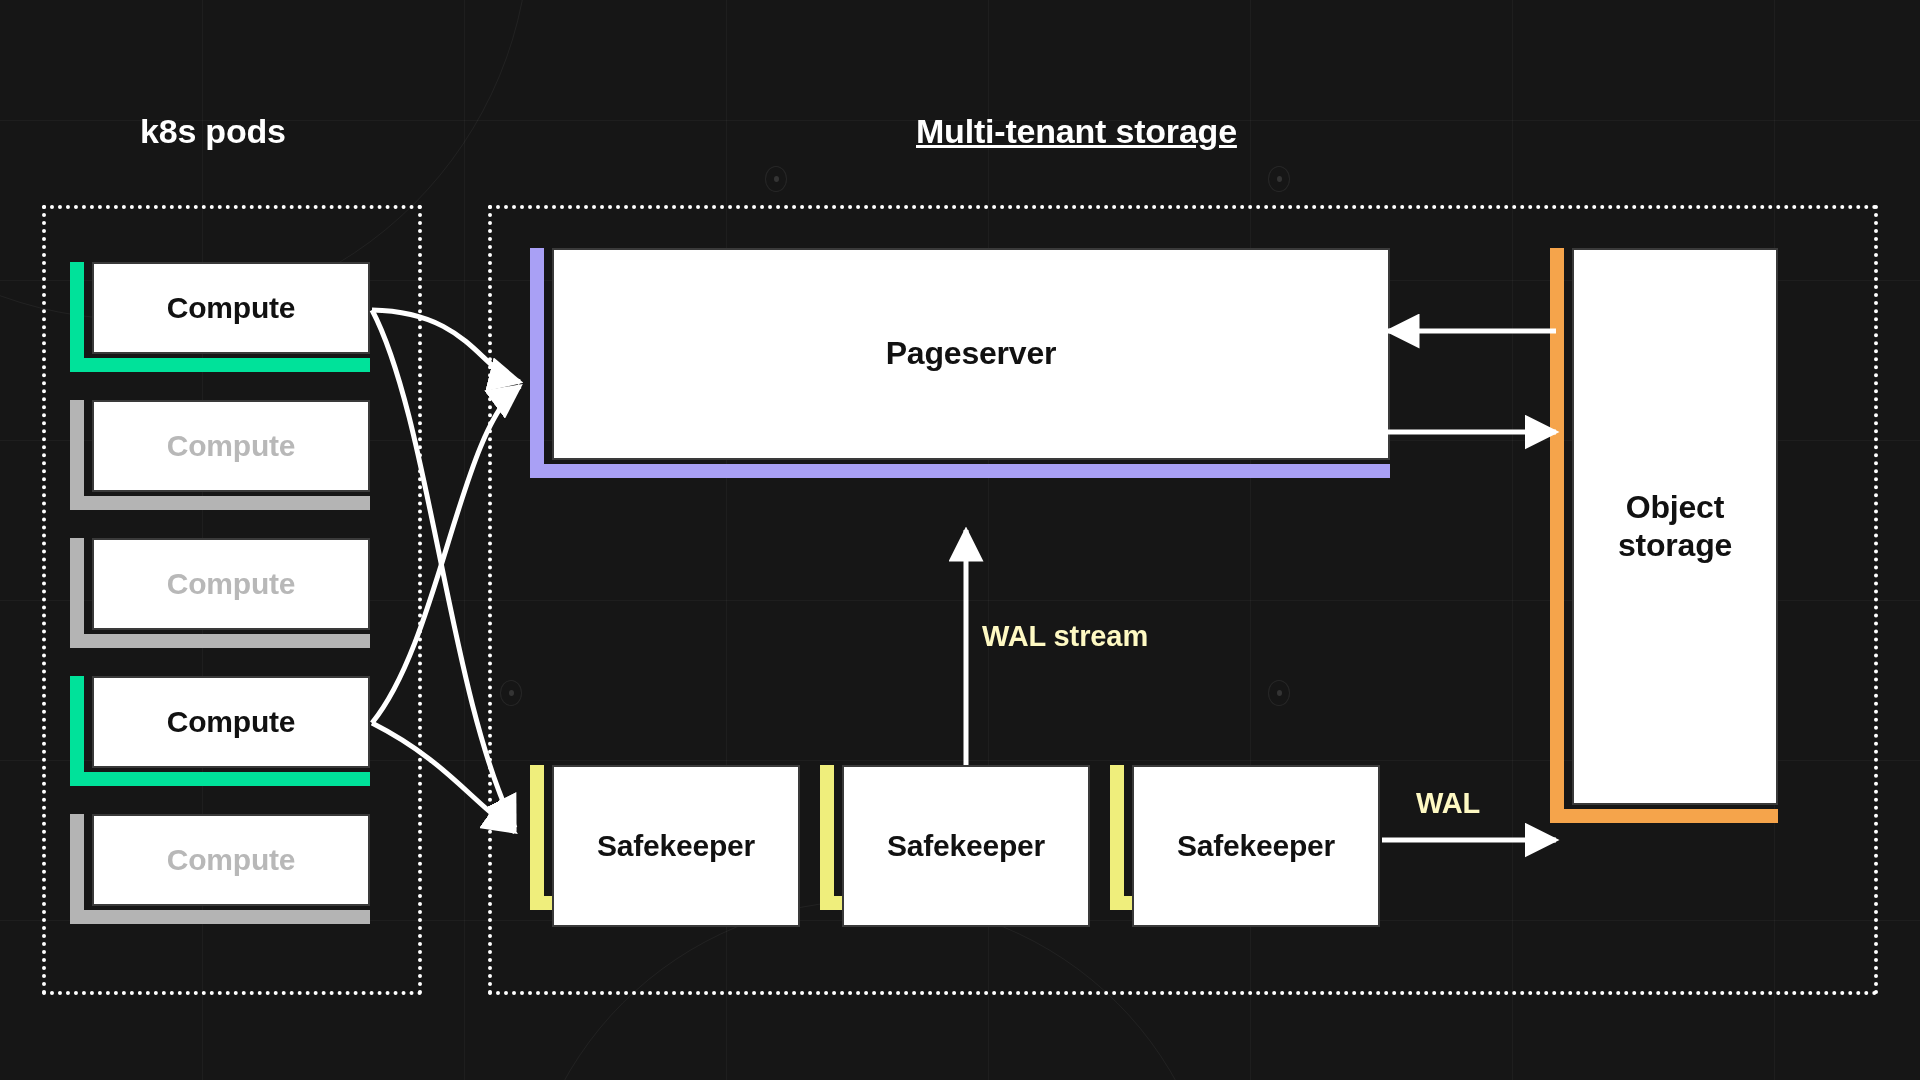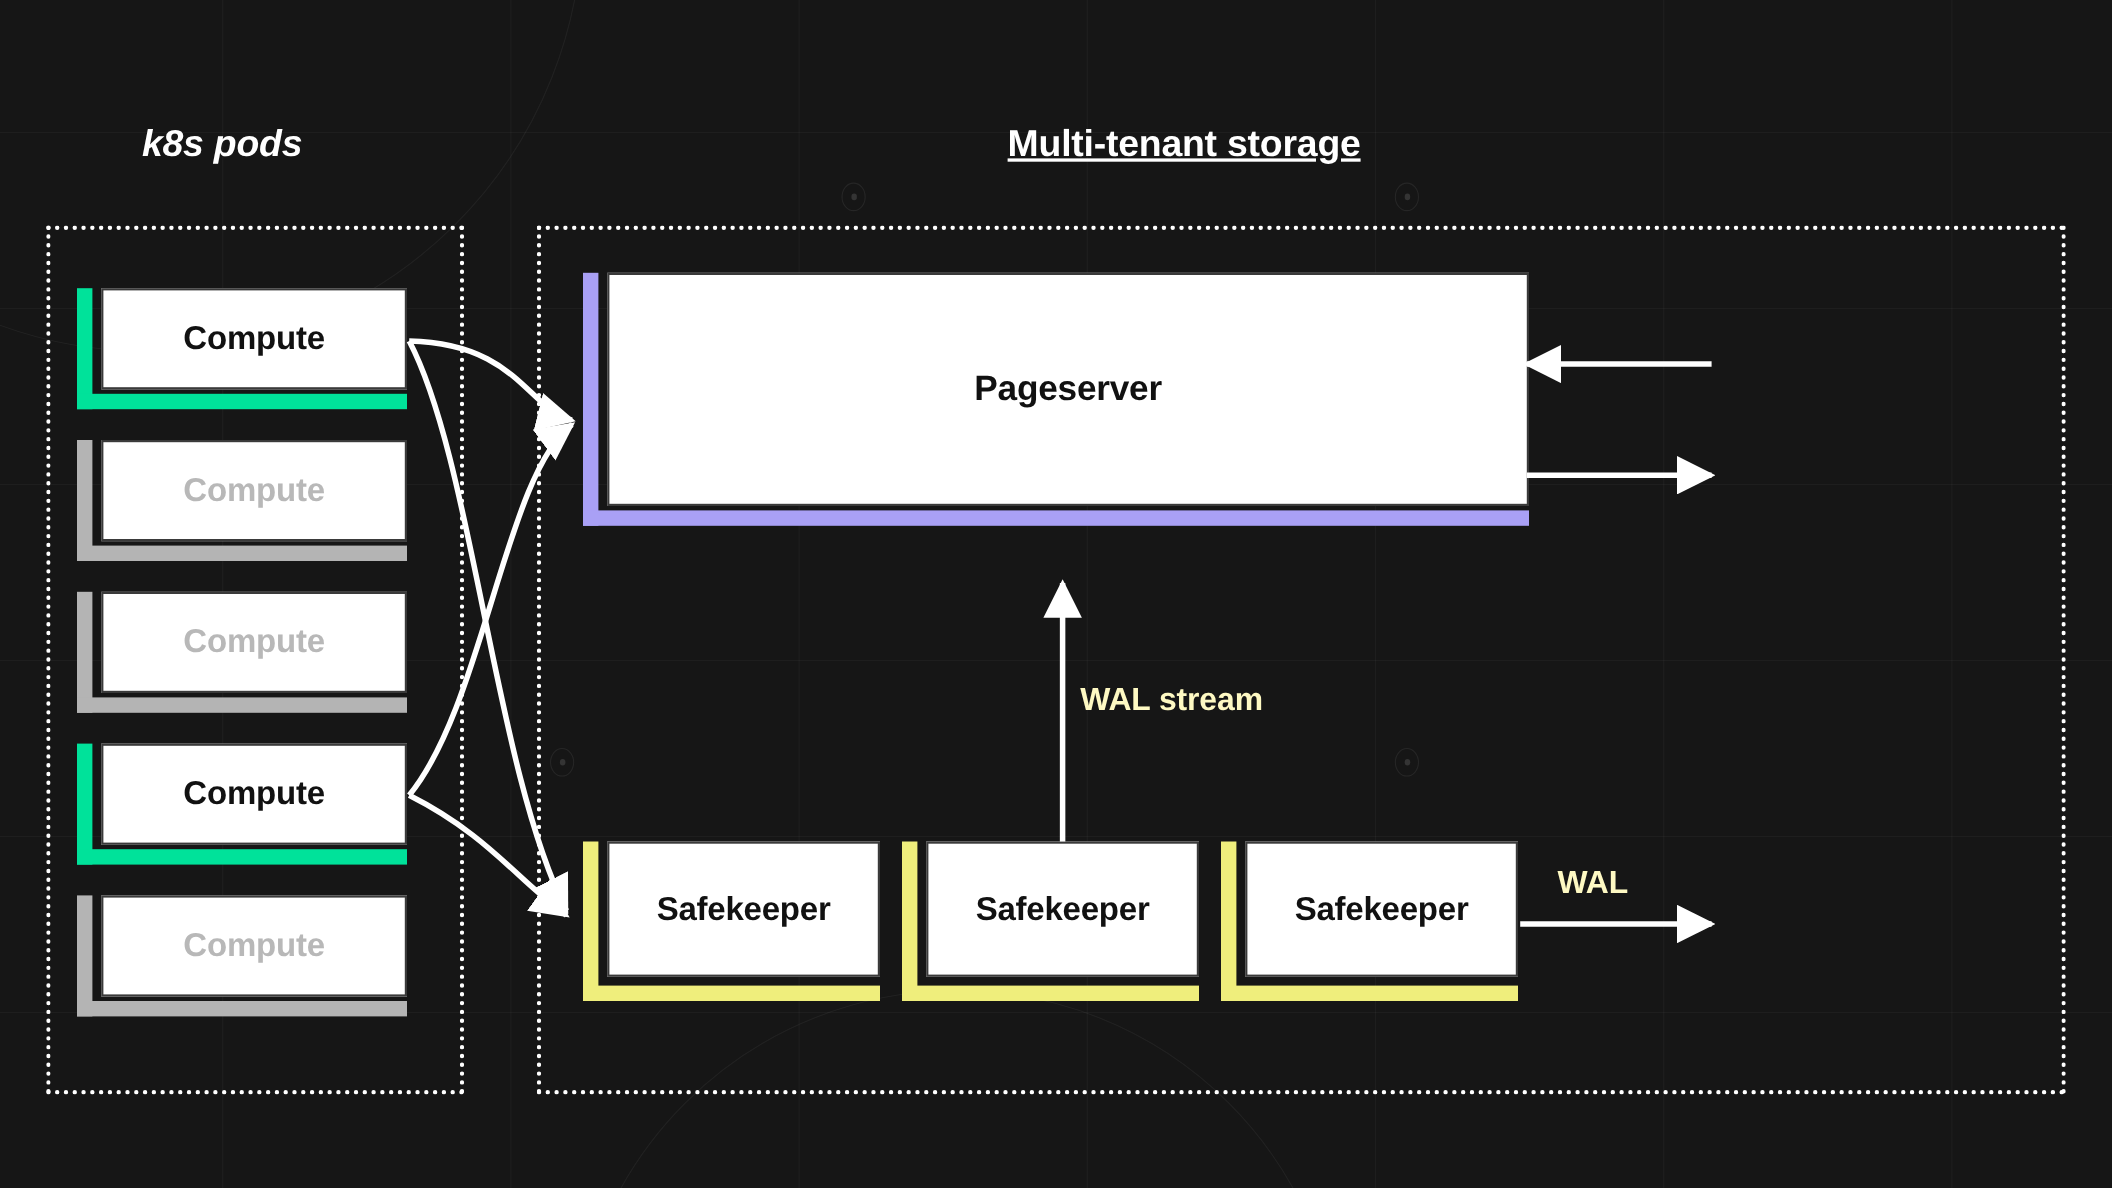--- a/index.html
+++ b/index.html
@@ -121,7 +121,7 @@
   <div class="bg-dot" style="left:500px; top:680px;"></div>
   <div class="bg-dot" style="left:1268px; top:680px;"></div>
 
-  <div class="section-title" style="left:129px; top:112px;font-style:italic;">k8s pods</div>
+  <div class="section-title" style="left:140px; top:112px;">k8s pods</div>
   <div class="section-title" style="left:916px; top:112px;text-decoration:underline;">Multi-tenant storage</div>
 
   <div class="group-box" style="left:42px; top:205px; width:380px; height:790px;"></div>

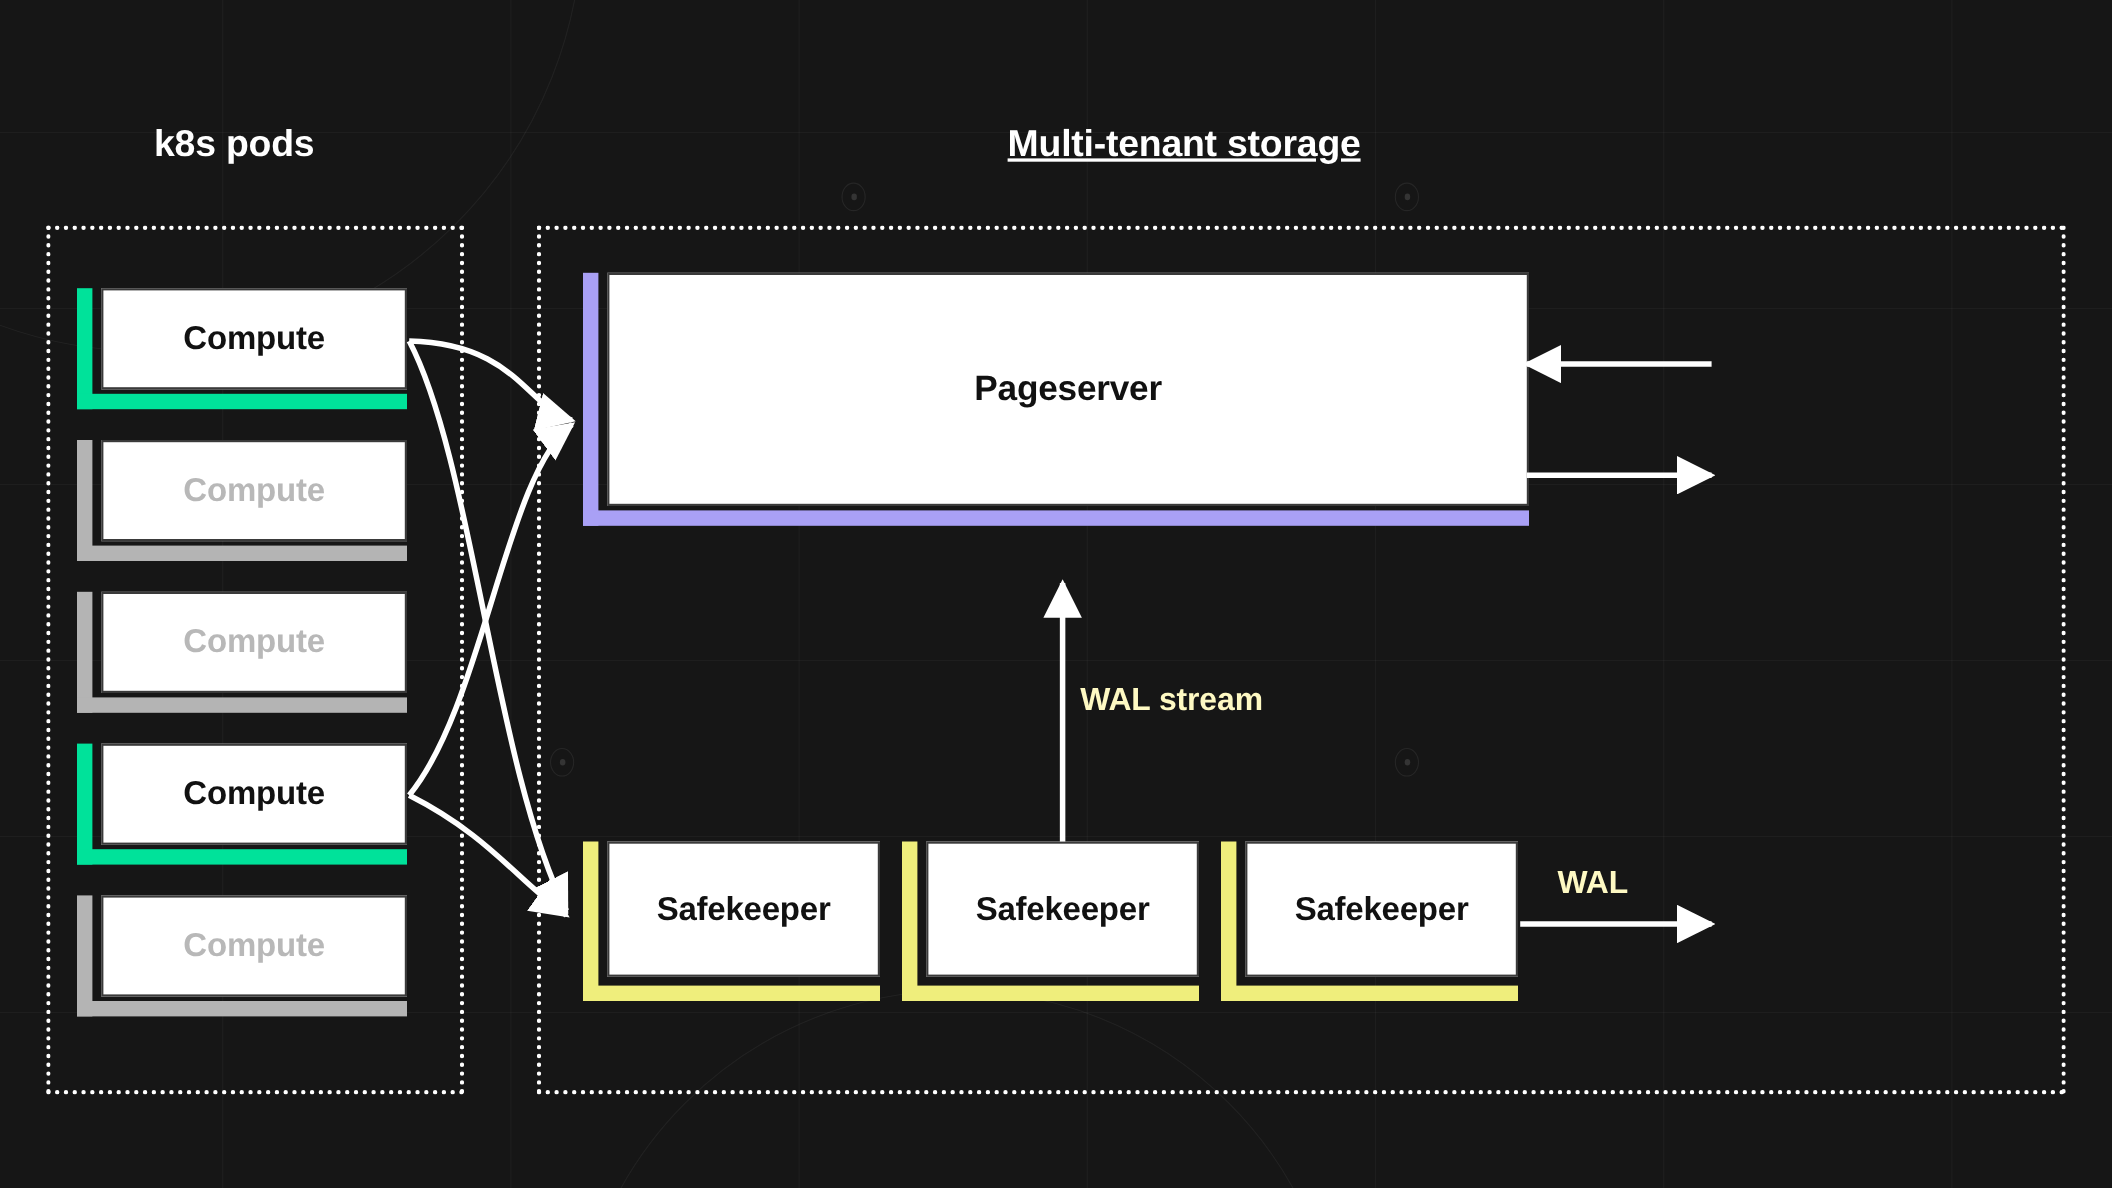--- a/index.html
+++ b/index.html
@@ -217,6 +217,15 @@
     </div>
   </div>
 
+  <div class="node objstorage" style="left:1550px; top:248px;">
+    <div class="lshadow">
+      <div class="bar-left" style="background:#f5a44b;"></div>
+      <div class="bar-bottom" style="background:#f5a44b;"></div>
+    </div>
+    <div class="card">
+      <span class="label"><span>Object</span><br><span>storage</span></span>
+    </div>
+  </div>
 
   <div class="edge-label" style="left:982px; top:620px;">WAL stream</div>
   <div class="edge-label" style="left:1416px; top:787px;">WAL</div>

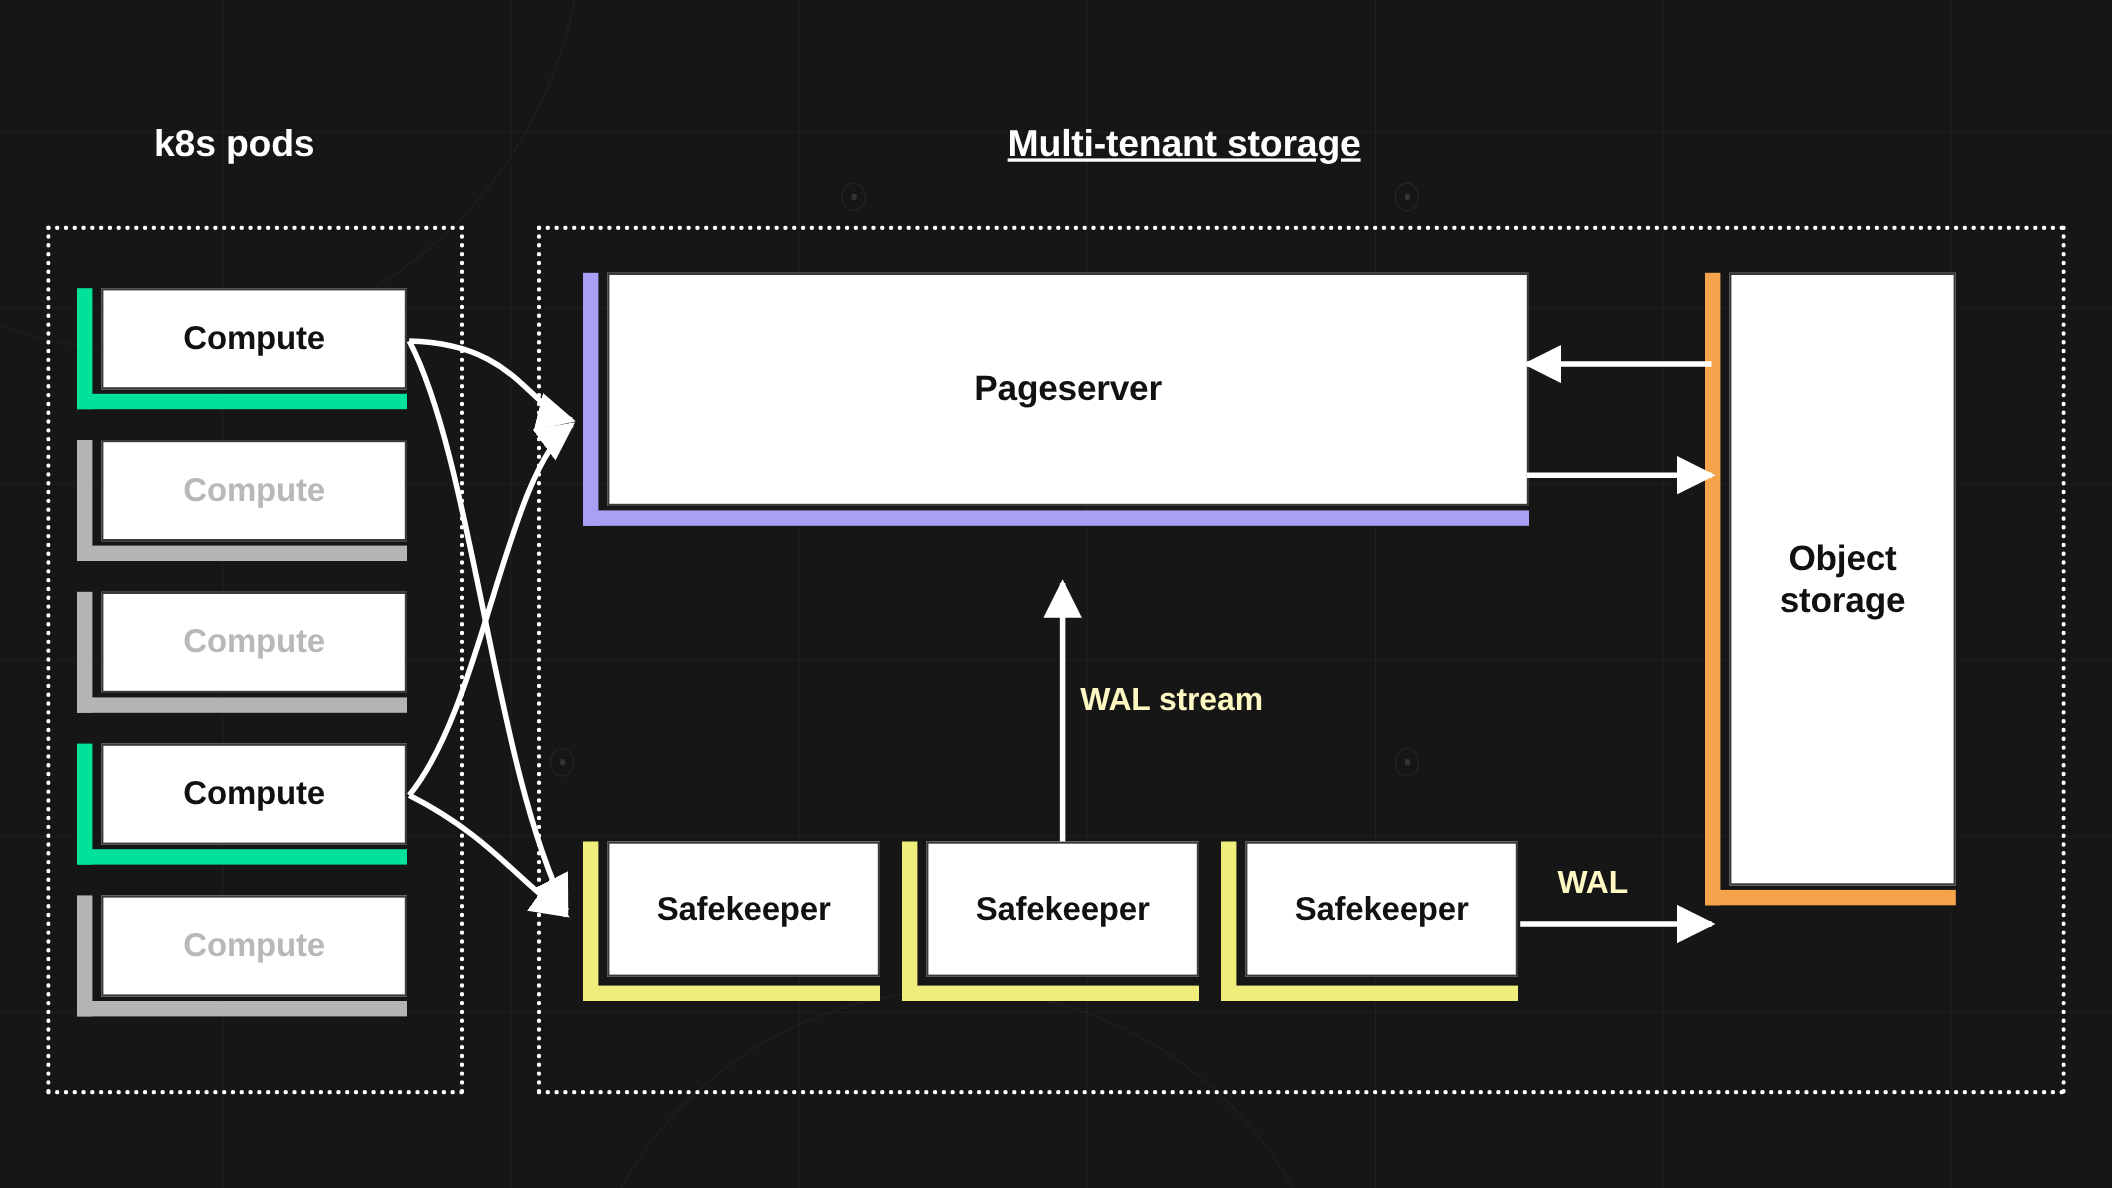--- a/index.html
+++ b/index.html
@@ -90,7 +90,7 @@
 
   
   .safekeeper { width:270px; height:145px; }
-  .safekeeper .card { left:22px; top:0; width:248px; height:123px; }
+  .safekeeper .card { left:22px; top:0; width:248px; height:162px; }
   .safekeeper .card .label { font-size:30px; }
 
   

